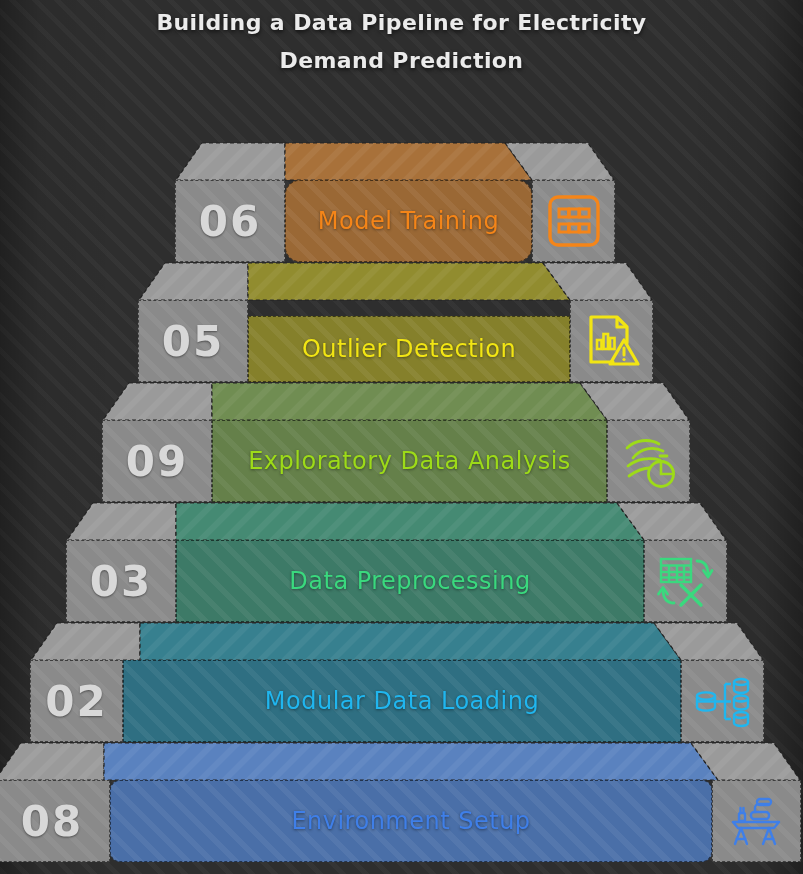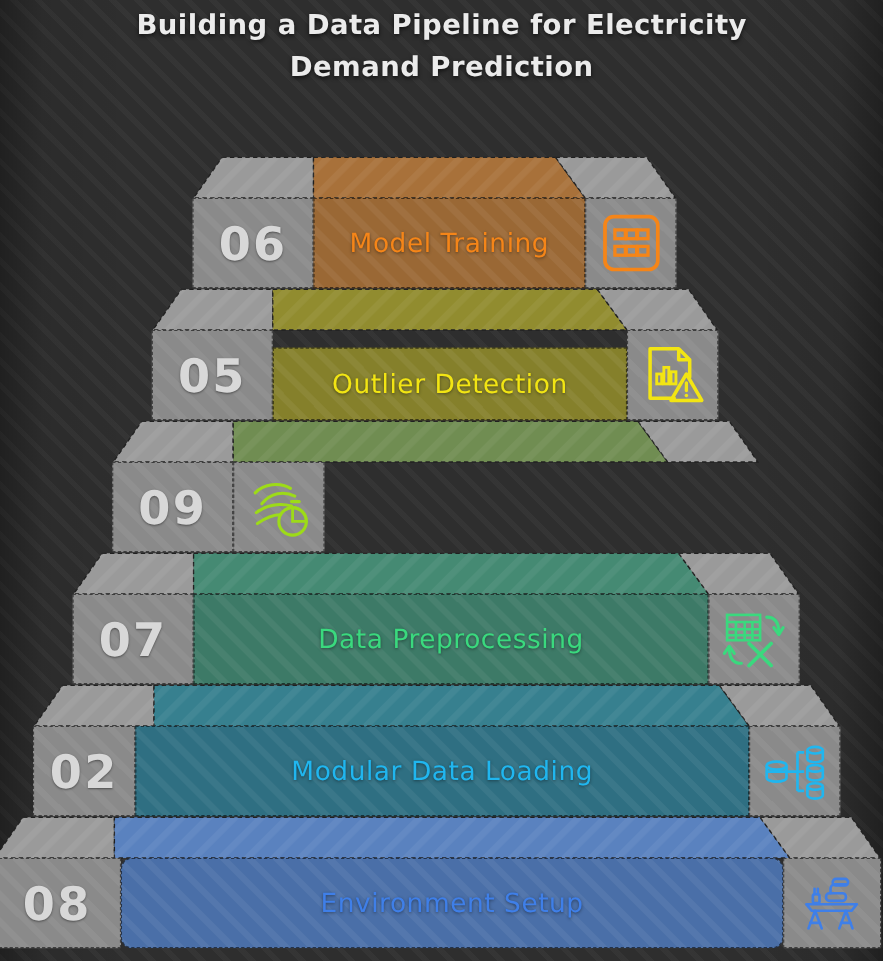--- a/index.html
+++ b/index.html
@@ -62,7 +62,7 @@
     color: #ebebeb;
     font-family: "DejaVu Sans", sans-serif;
     font-weight: bold;
-    font-size: 25px;
+    font-size: 22px;
     line-height: 38px;
     letter-spacing: 0.4px;
     text-shadow: 0 2px 4px rgba(0,0,0,0.65);

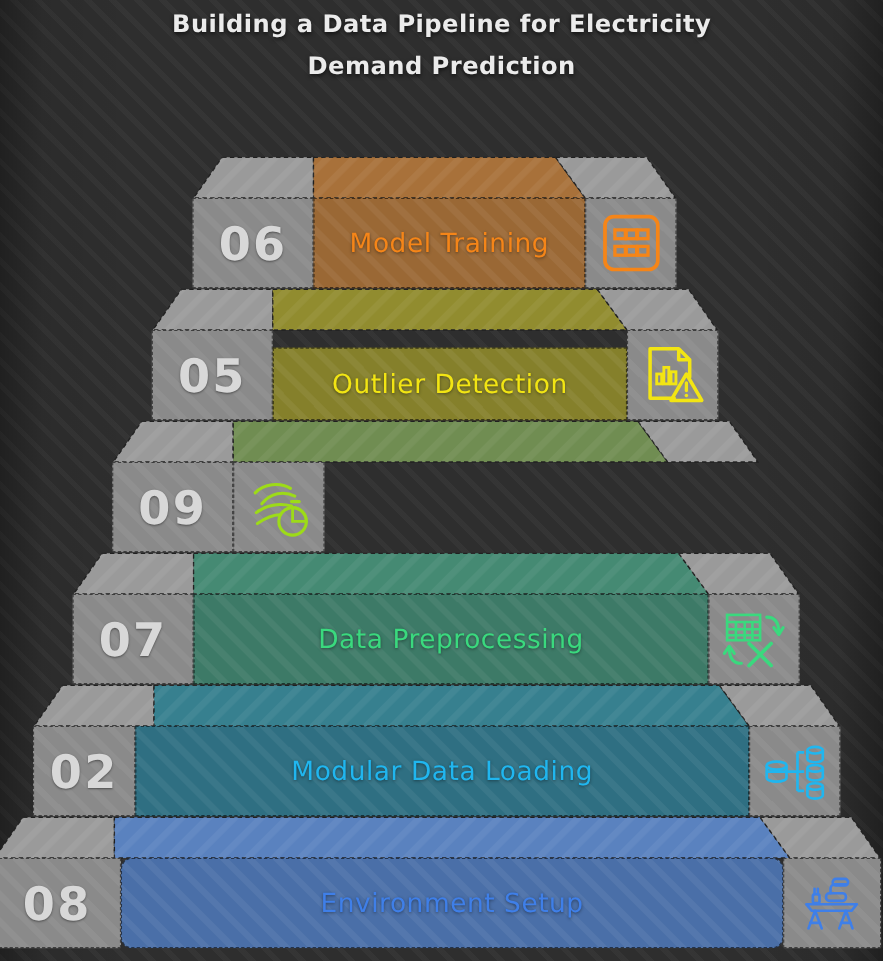--- a/index.html
+++ b/index.html
@@ -192,7 +192,7 @@
       <div class="face num-panel" style="width:110px;">
         <span class="num">06</span>
       </div>
-      <div class="face label-panel" id="s6label" style="background-color: rgb(154, 104, 53);">
+      <div class="face label-panel" id="s6label" style="background-color: rgb(154, 104, 53); border-radius: 15px;">
         <span class="label" style="color: rgb(245, 133, 24);">Model Training</span>
       </div>
       <div class="face icon-panel" style="width:83px;">

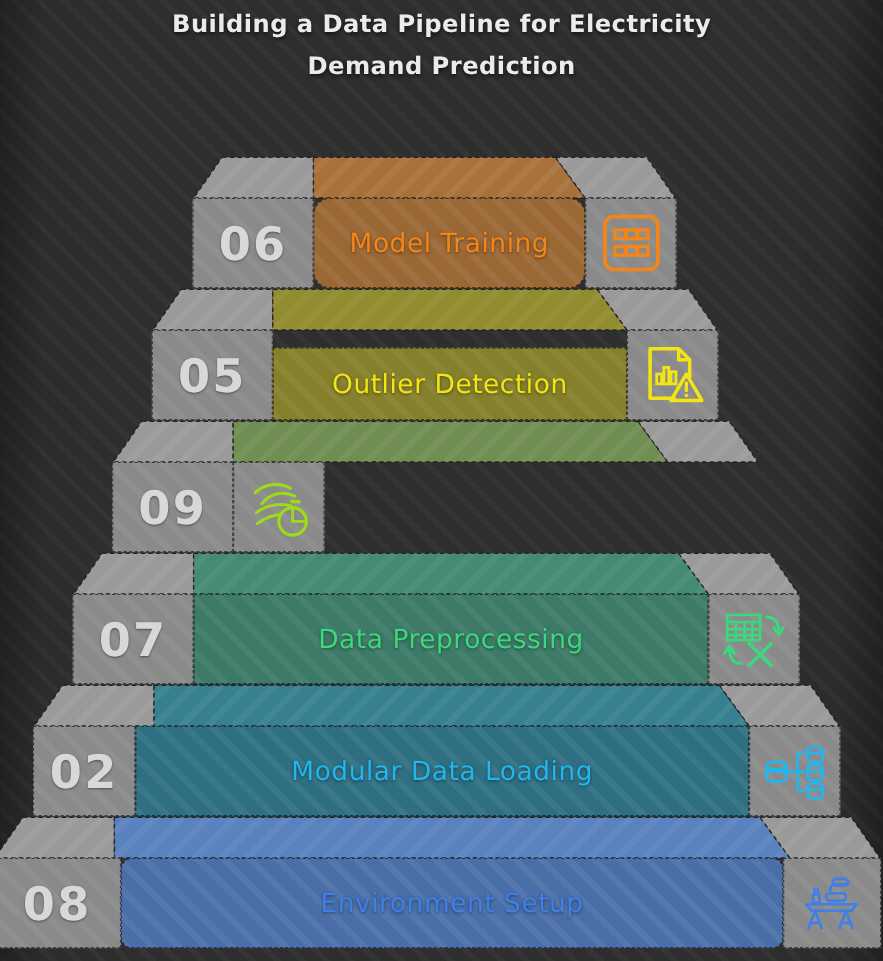--- a/index.html
+++ b/index.html
@@ -264,6 +264,9 @@
     <div class="step-front">
       <div class="face num-panel" style="width:110px;">
         <span class="num">09</span>
+      </div>
+      <div class="face label-panel" id="s4label" style="background-color: rgb(101, 128, 74);">
+        <span class="label" style="color: rgb(157, 219, 24);">Exploratory Data Analysis</span>
       </div>
       <div class="face icon-panel" style="width:83px;">
 

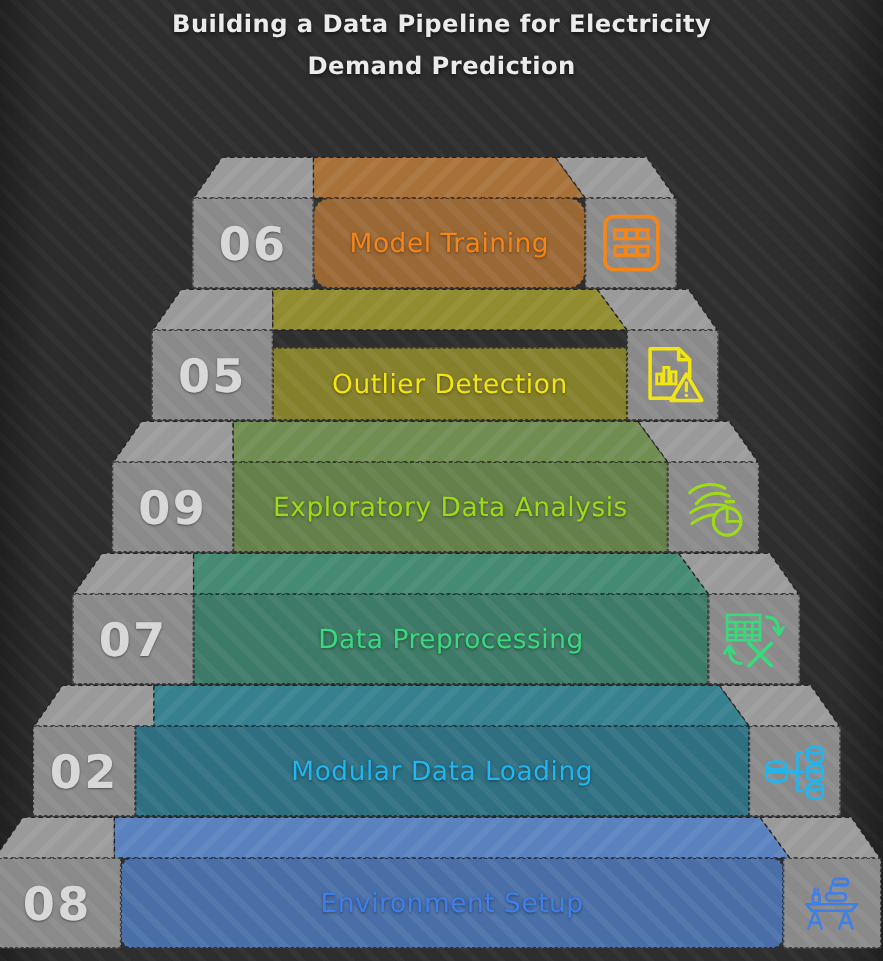--- a/index.html
+++ b/index.html
@@ -301,7 +301,7 @@
     </div>
     <div class="step-front">
       <div class="face num-panel" style="width:110px;">
-        <span class="num">07</span>
+        <span class="num">03</span>
       </div>
       <div class="face label-panel" id="s3label" style="background-color: rgb(61, 122, 103);">
         <span class="label" style="color: rgb(58, 217, 126);">Data Preprocessing</span>

